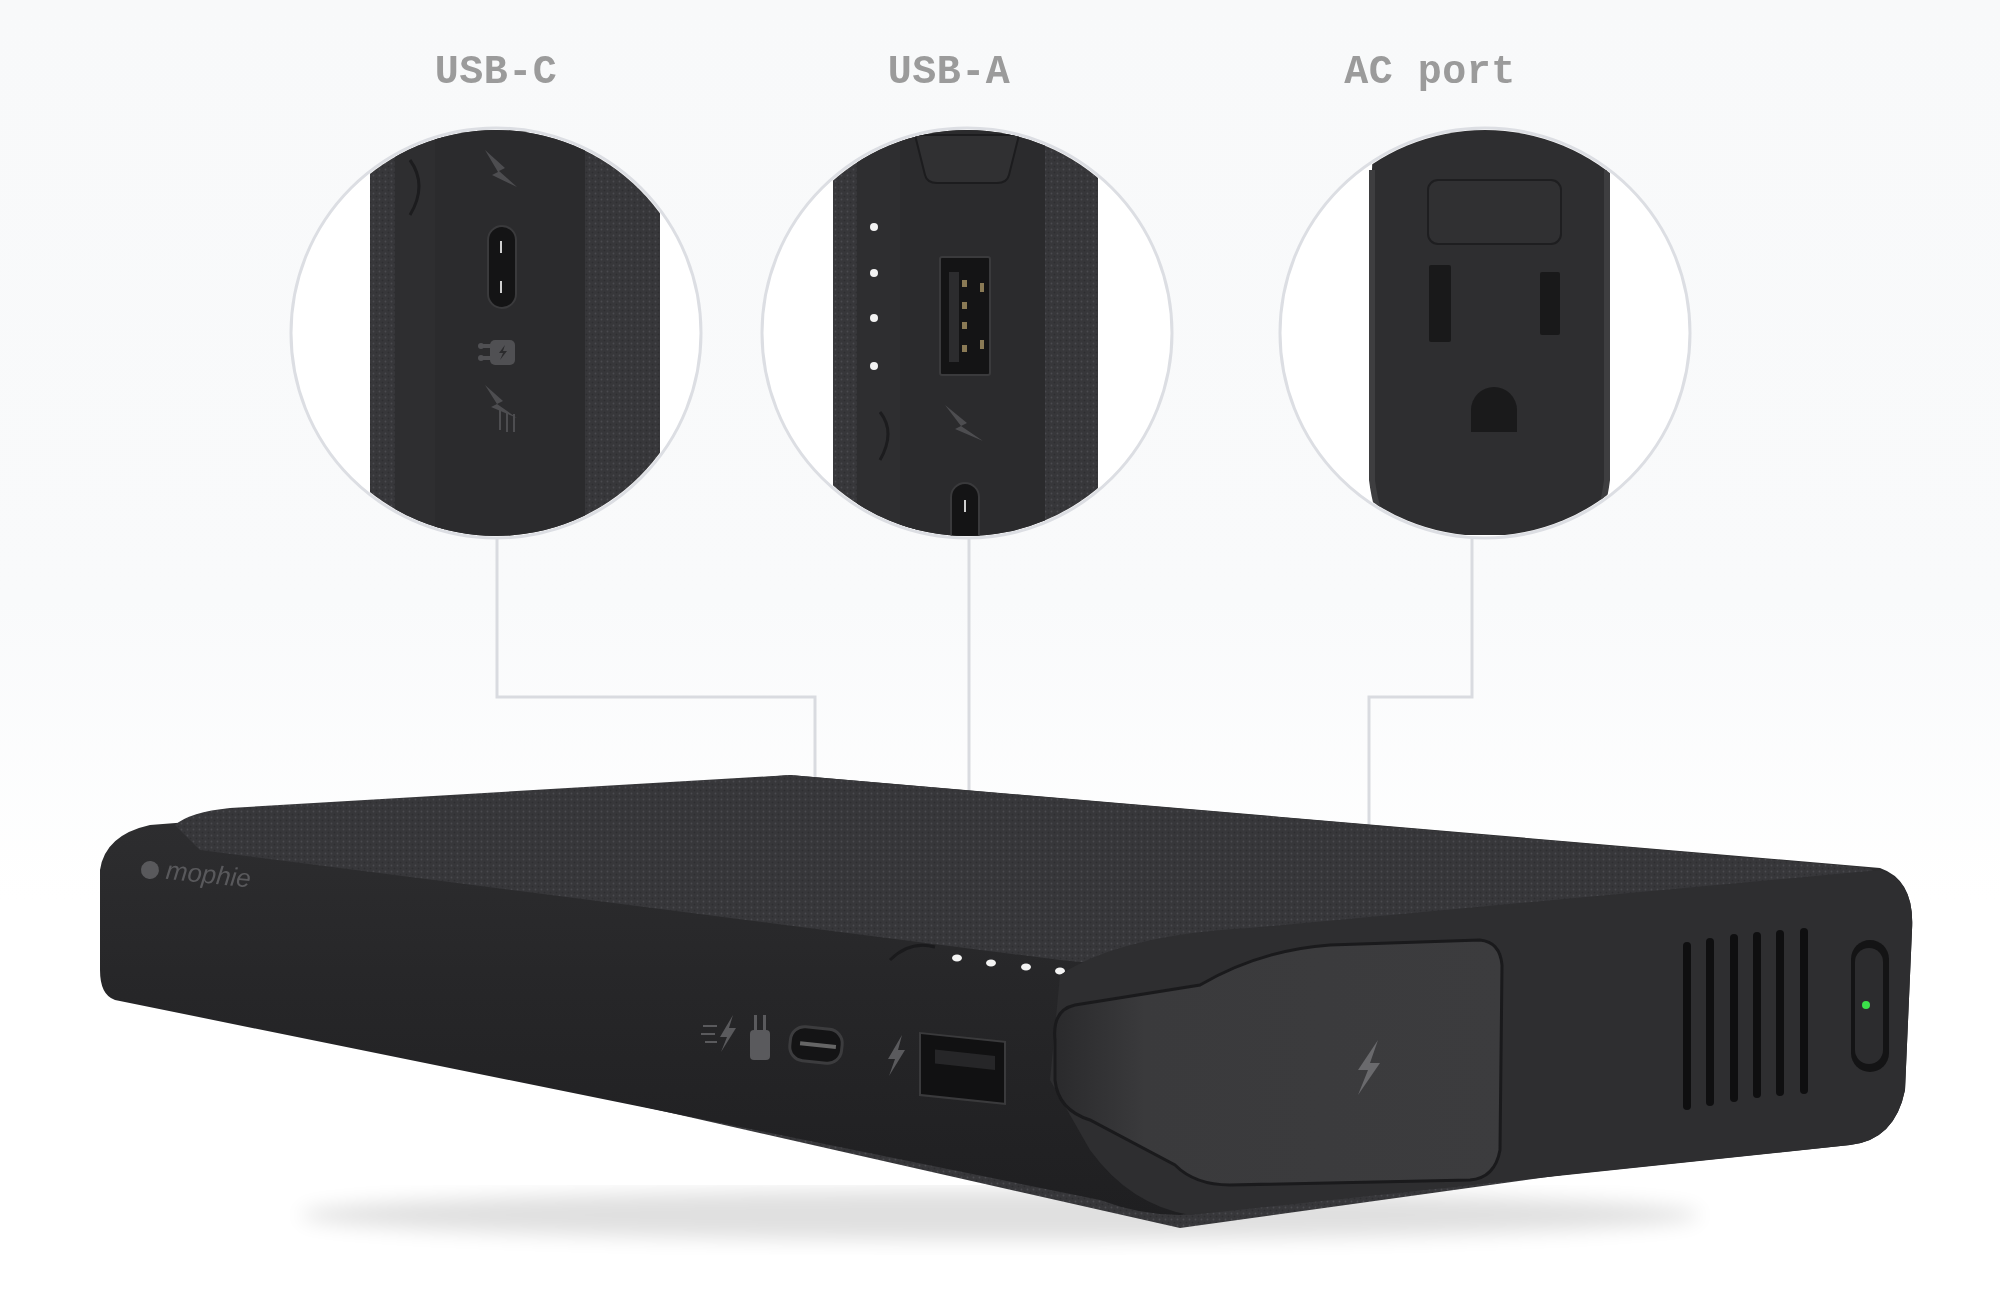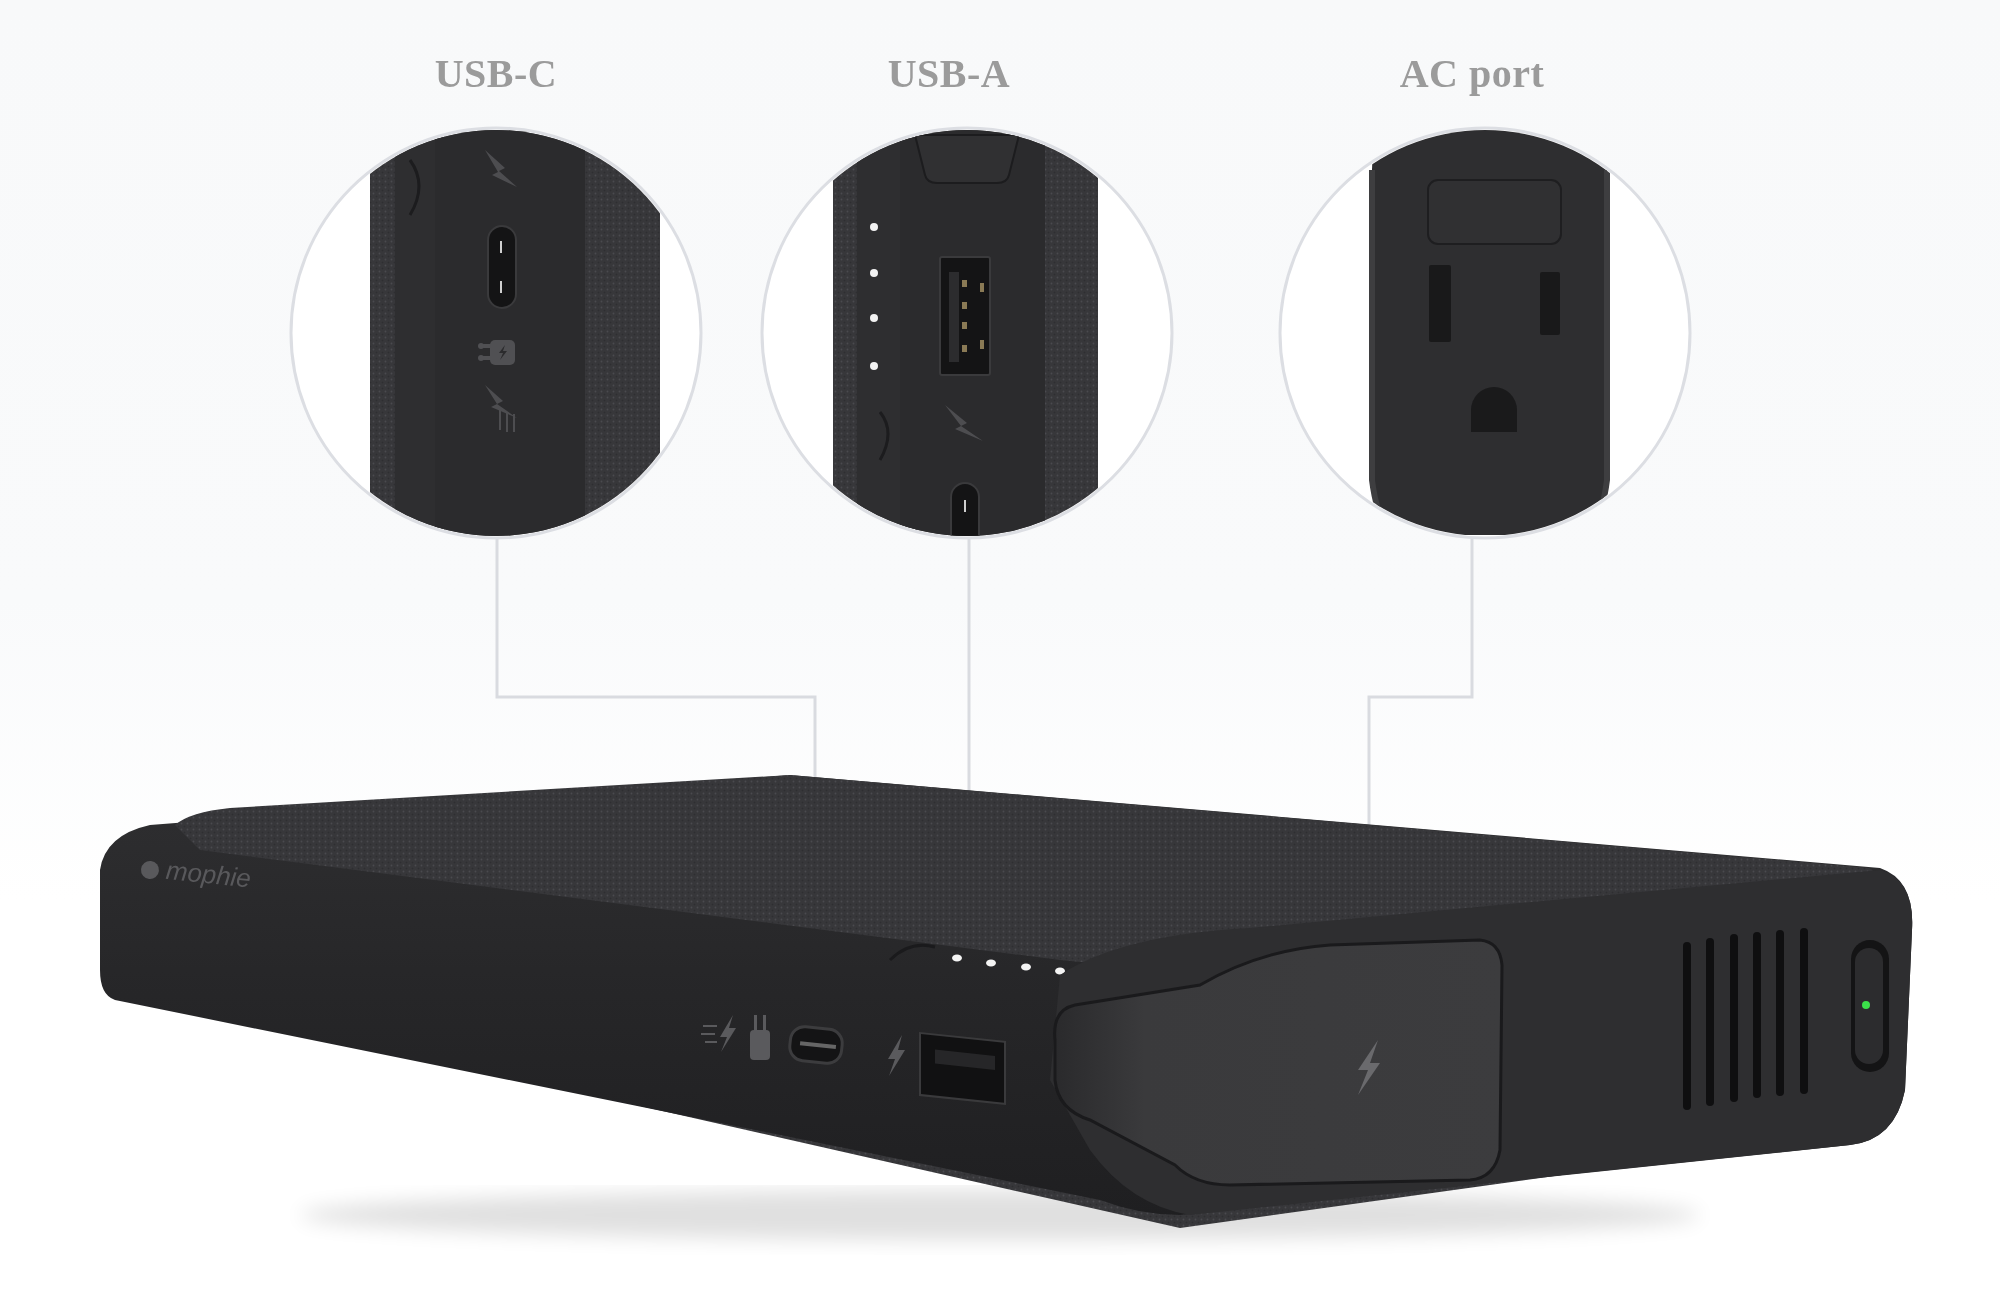--- a/index.html
+++ b/index.html
@@ -11,7 +11,7 @@
   .label {
     position:absolute; top:50px; width:300px; text-align:center;
     font-size:40px; font-weight:bold; color:#9b9b9b; letter-spacing:0.5px;
-    font-family: Liberation Serif, serif;
+    font-family: Liberation Mono, monospace;
   }
   svg.scene { position:absolute; left:0; top:0; }
   .brand { font-family: "Liberation Sans", sans-serif; font-style: italic; }

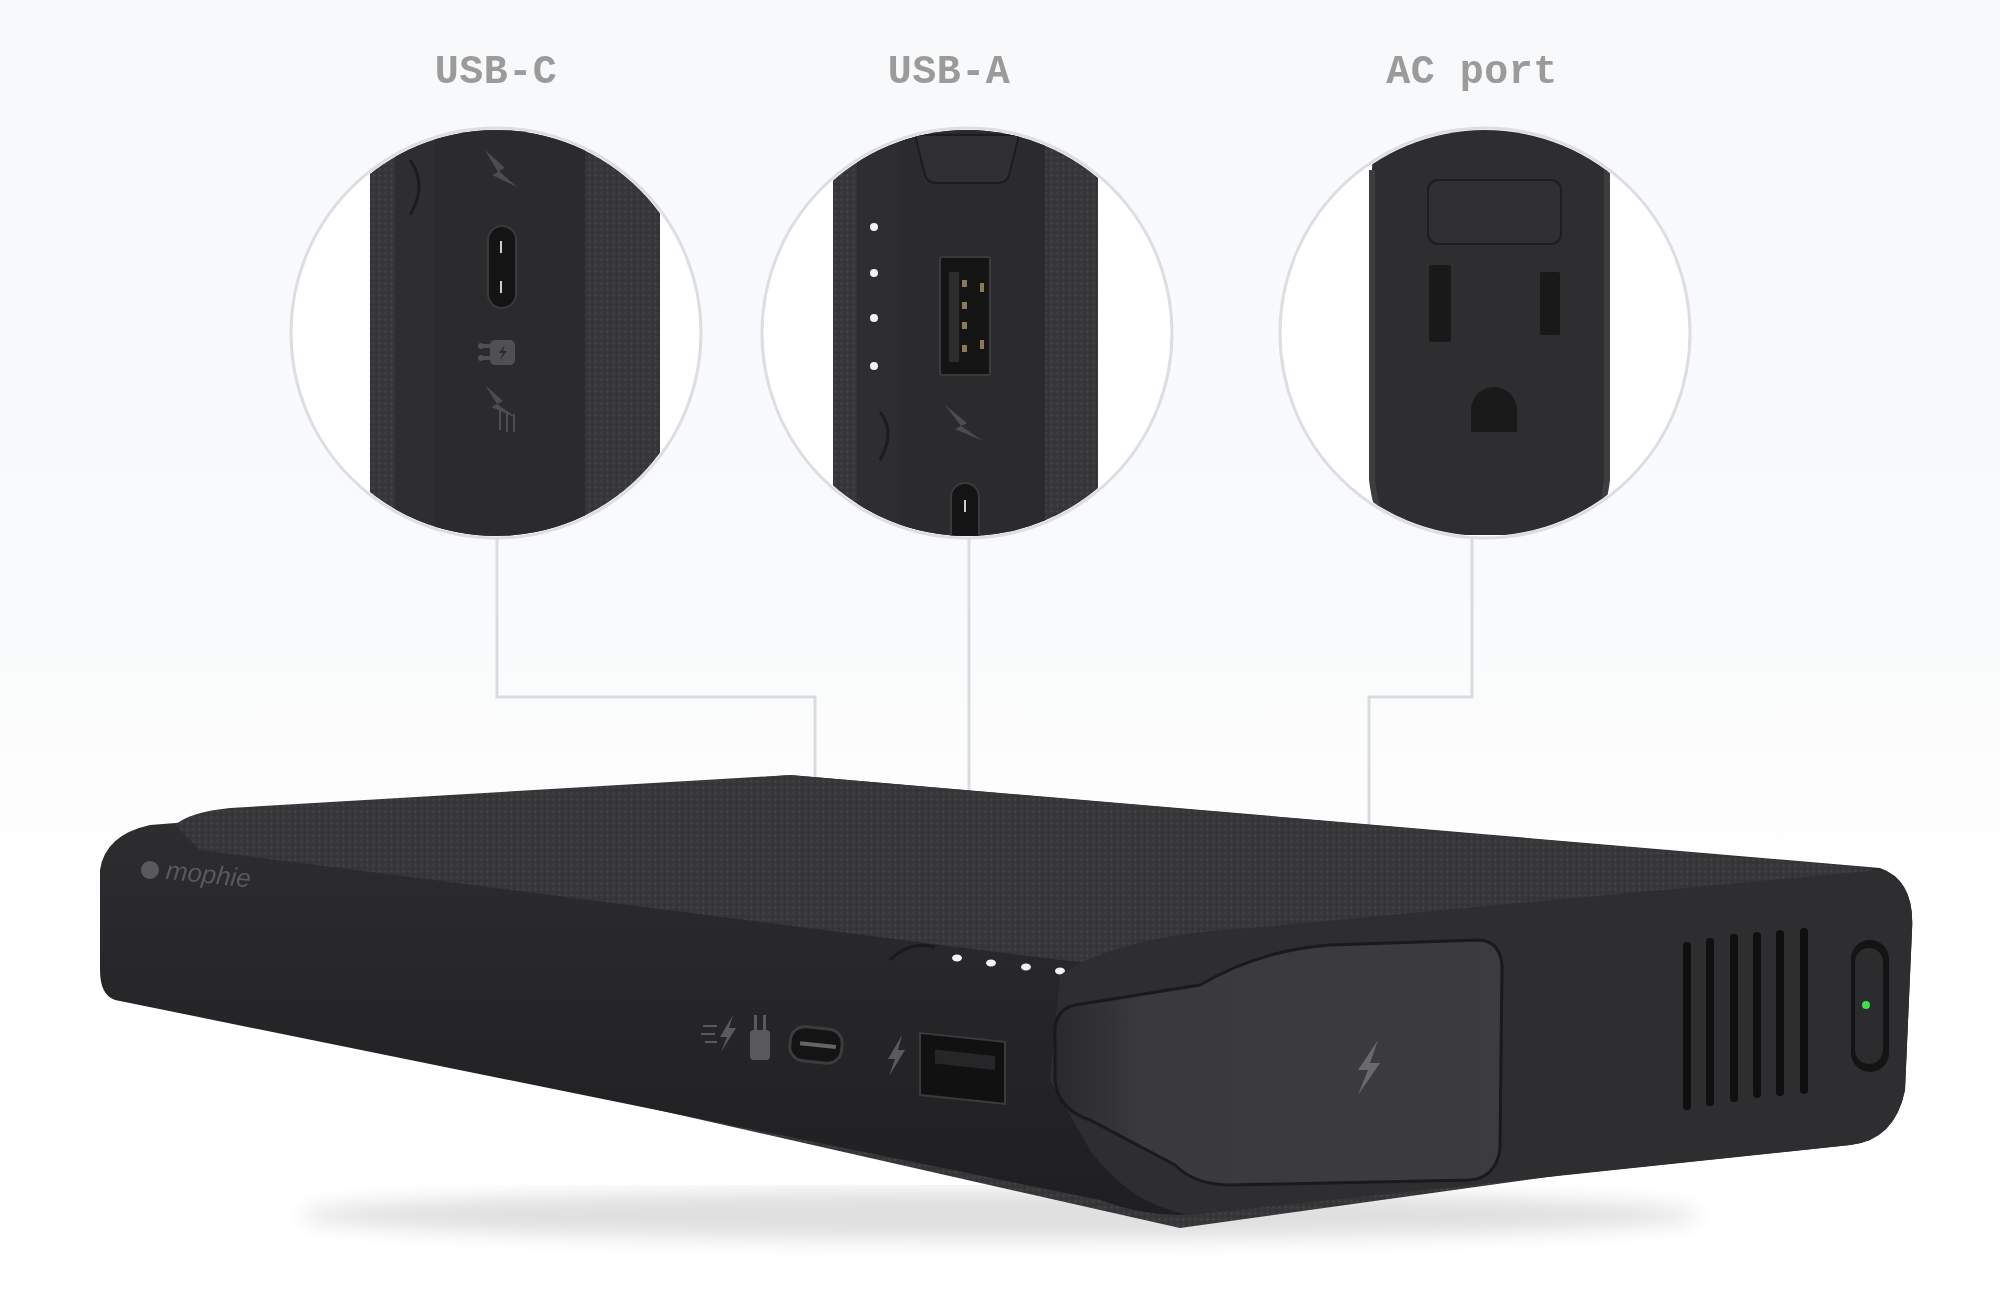--- a/index.html
+++ b/index.html
@@ -21,7 +21,7 @@
 
 <div class="label" style="left:346px;">USB-C</div>
 <div class="label" style="left:799px;">USB-A</div>
-<div class="label" style="left:1322px;">AC port</div>
+<div class="label" style="left:1280px;">AC port</div>
 
 <svg class="scene" width="2000" height="1292" viewBox="0 0 2000 1292">
   <defs>

